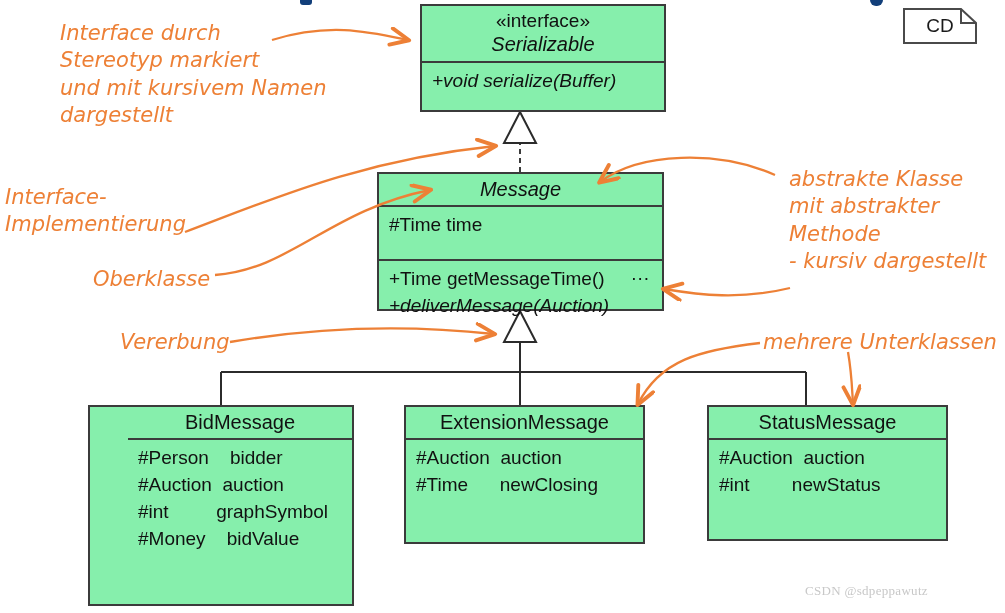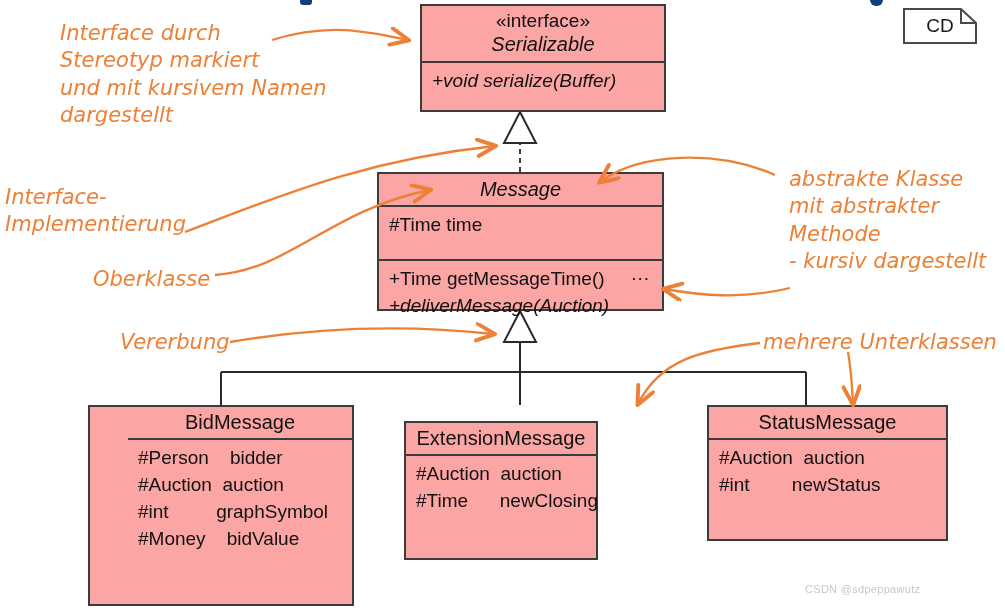--- a/index.html
+++ b/index.html
@@ -16,7 +16,7 @@
   .uml-box{
     position:absolute;
     border:2px solid #3b3b3b;
-    background:#fca5a5;
+    background:#86efac;
     box-sizing:border-box;
     z-index:5;
   }

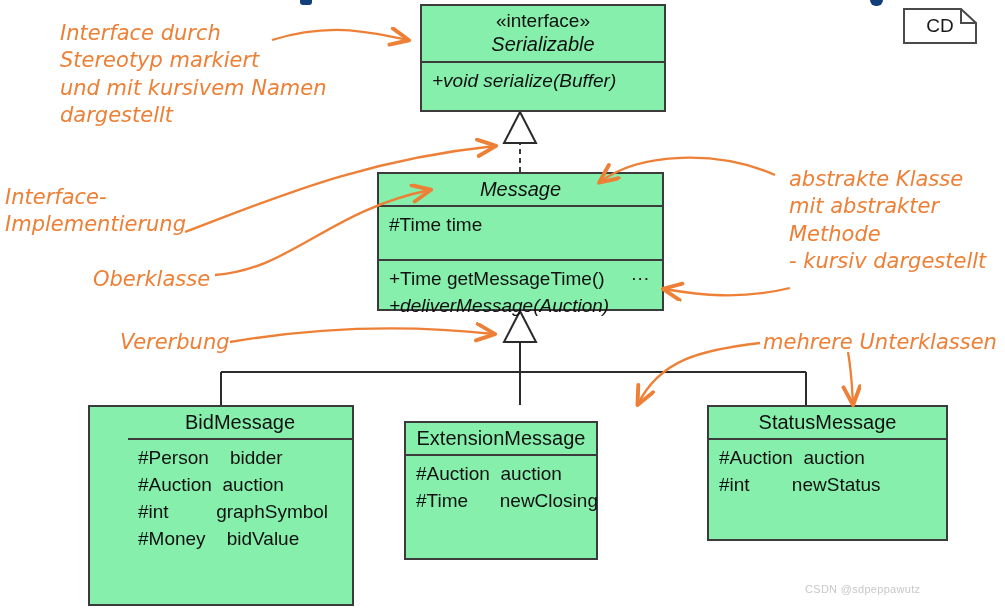--- a/index.html
+++ b/index.html
@@ -162,7 +162,7 @@
     </div>
   </div>
 
-  <div class="uml-box" style="left:404px;top:405px;width:194px;height:139px;margin-top:16px;">
+  <div class="uml-box" style="left:404px;top:405px;width:241px;height:139px;">
     <div class="uml-title">
       <span class="nm">ExtensionMessage</span>
     </div>

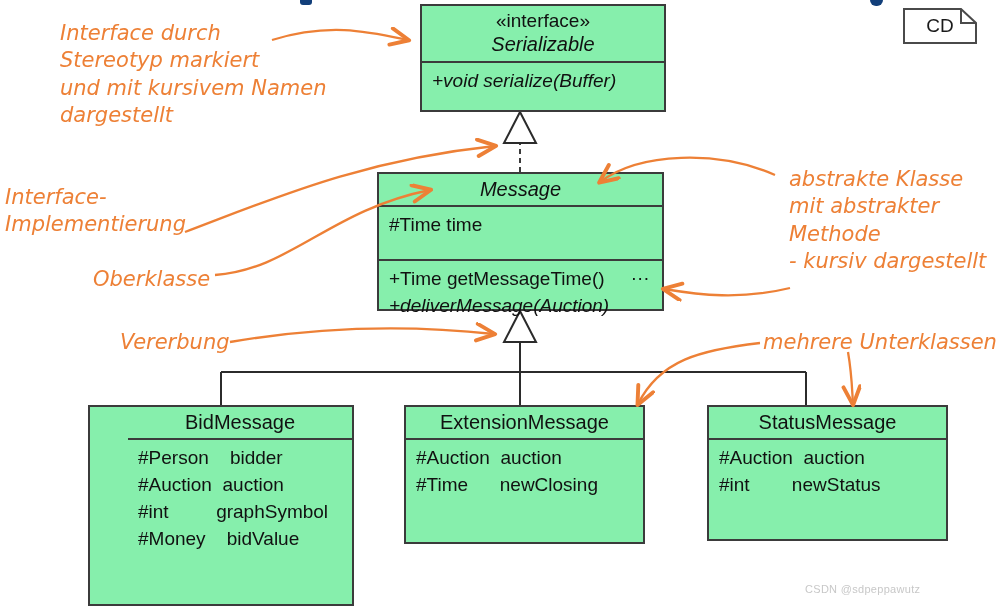--- a/index.html
+++ b/index.html
@@ -84,9 +84,9 @@
   #watermark{
     position:absolute;
     left:805px;top:583px;
-    font-size:11px;
+    font-size:13px;
     color:#c8c8c8;
-    font-family:Liberation Sans, sans-serif;
+    font-family:Liberation Serif, serif;
     letter-spacing:0.3px;
     z-index:9;
   }

